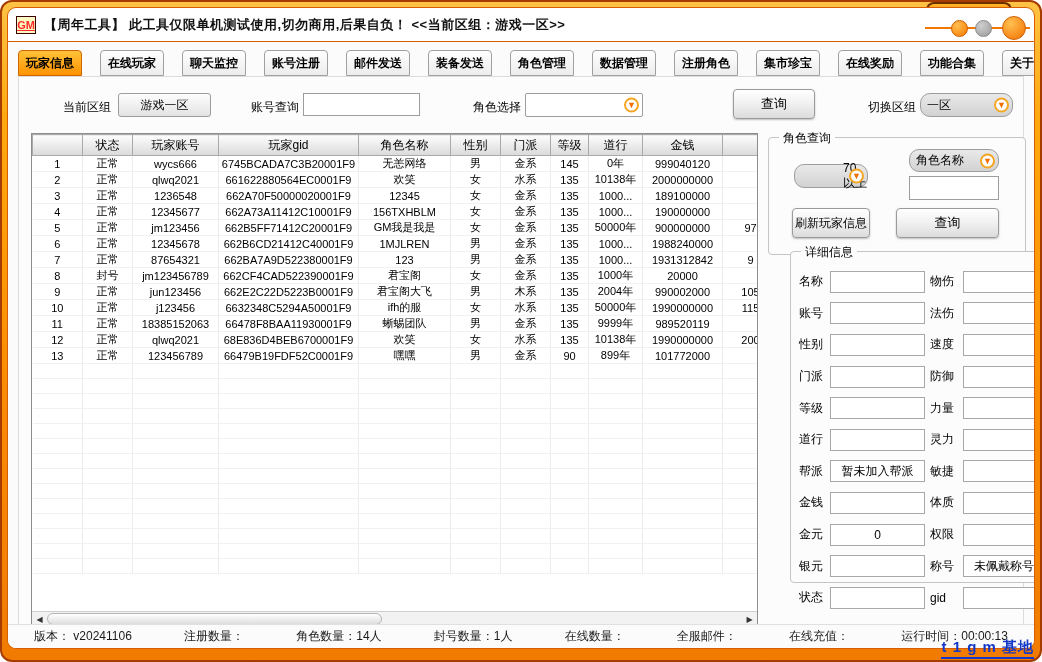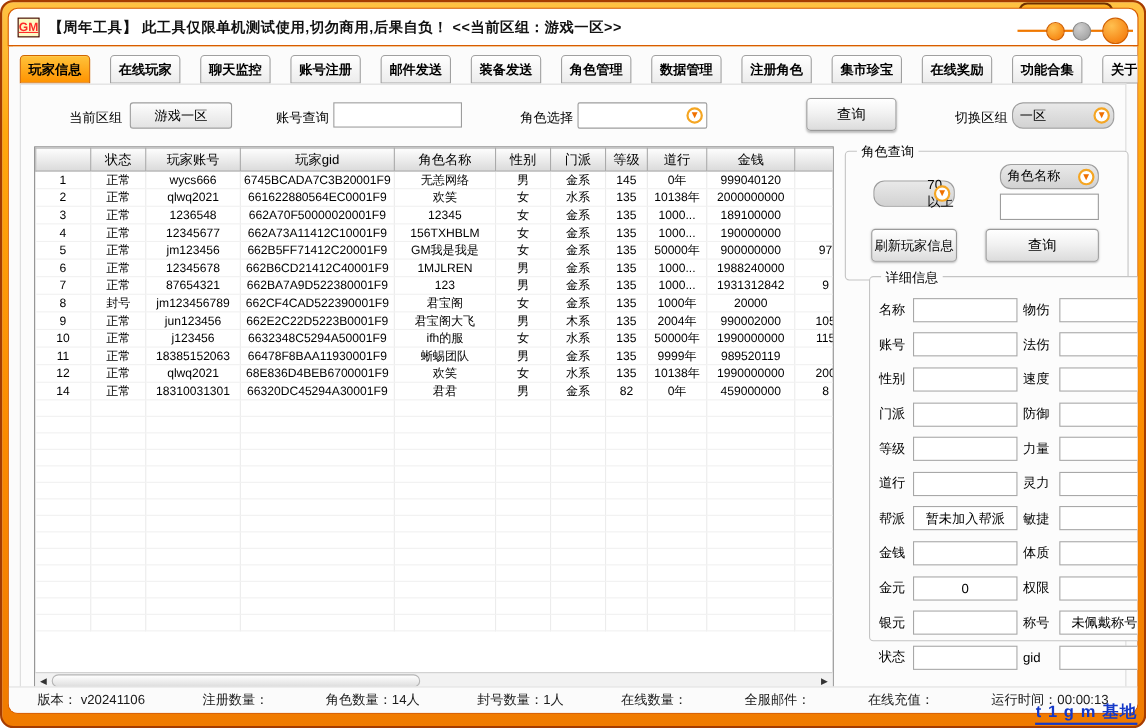--- a/index.html
+++ b/index.html
@@ -325,6 +325,19 @@
                 <td>200</td>
               </tr>
               <tr>
+                <td>13</td>
+                <td>正常</td>
+                <td>123456789</td>
+                <td>66479B19FDF52C0001F9</td>
+                <td>嘿嘿</td>
+                <td>男</td>
+                <td>金系</td>
+                <td>90</td>
+                <td>899年</td>
+                <td>101772000</td>
+                <td></td>
+              </tr>
+              <tr>
                 <td>14</td>
                 <td>正常</td>
                 <td>18310031301</td>

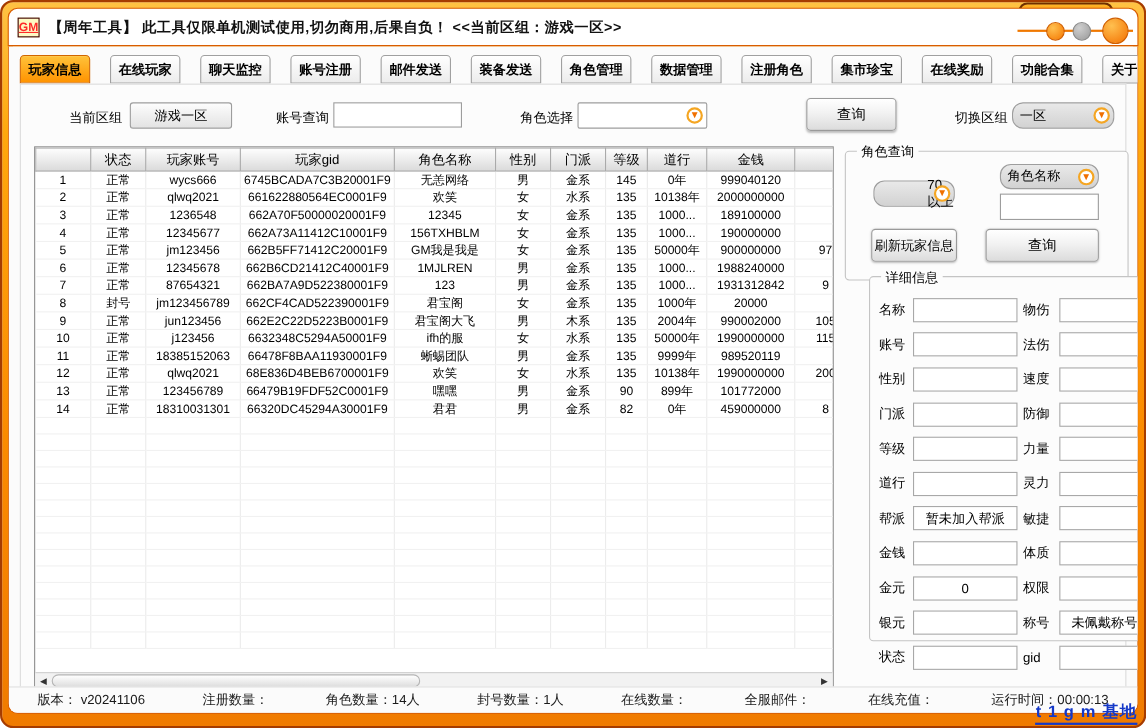--- a/index.html
+++ b/index.html
@@ -338,19 +338,6 @@
                 <td></td>
               </tr>
               <tr>
-                <td>14</td>
-                <td>正常</td>
-                <td>18310031301</td>
-                <td>66320DC45294A30001F9</td>
-                <td>君君</td>
-                <td>男</td>
-                <td>金系</td>
-                <td>82</td>
-                <td>0年</td>
-                <td>459000000</td>
-                <td>8</td>
-              </tr>
-              <tr>
                 <td></td>
                 <td></td>
                 <td></td>

